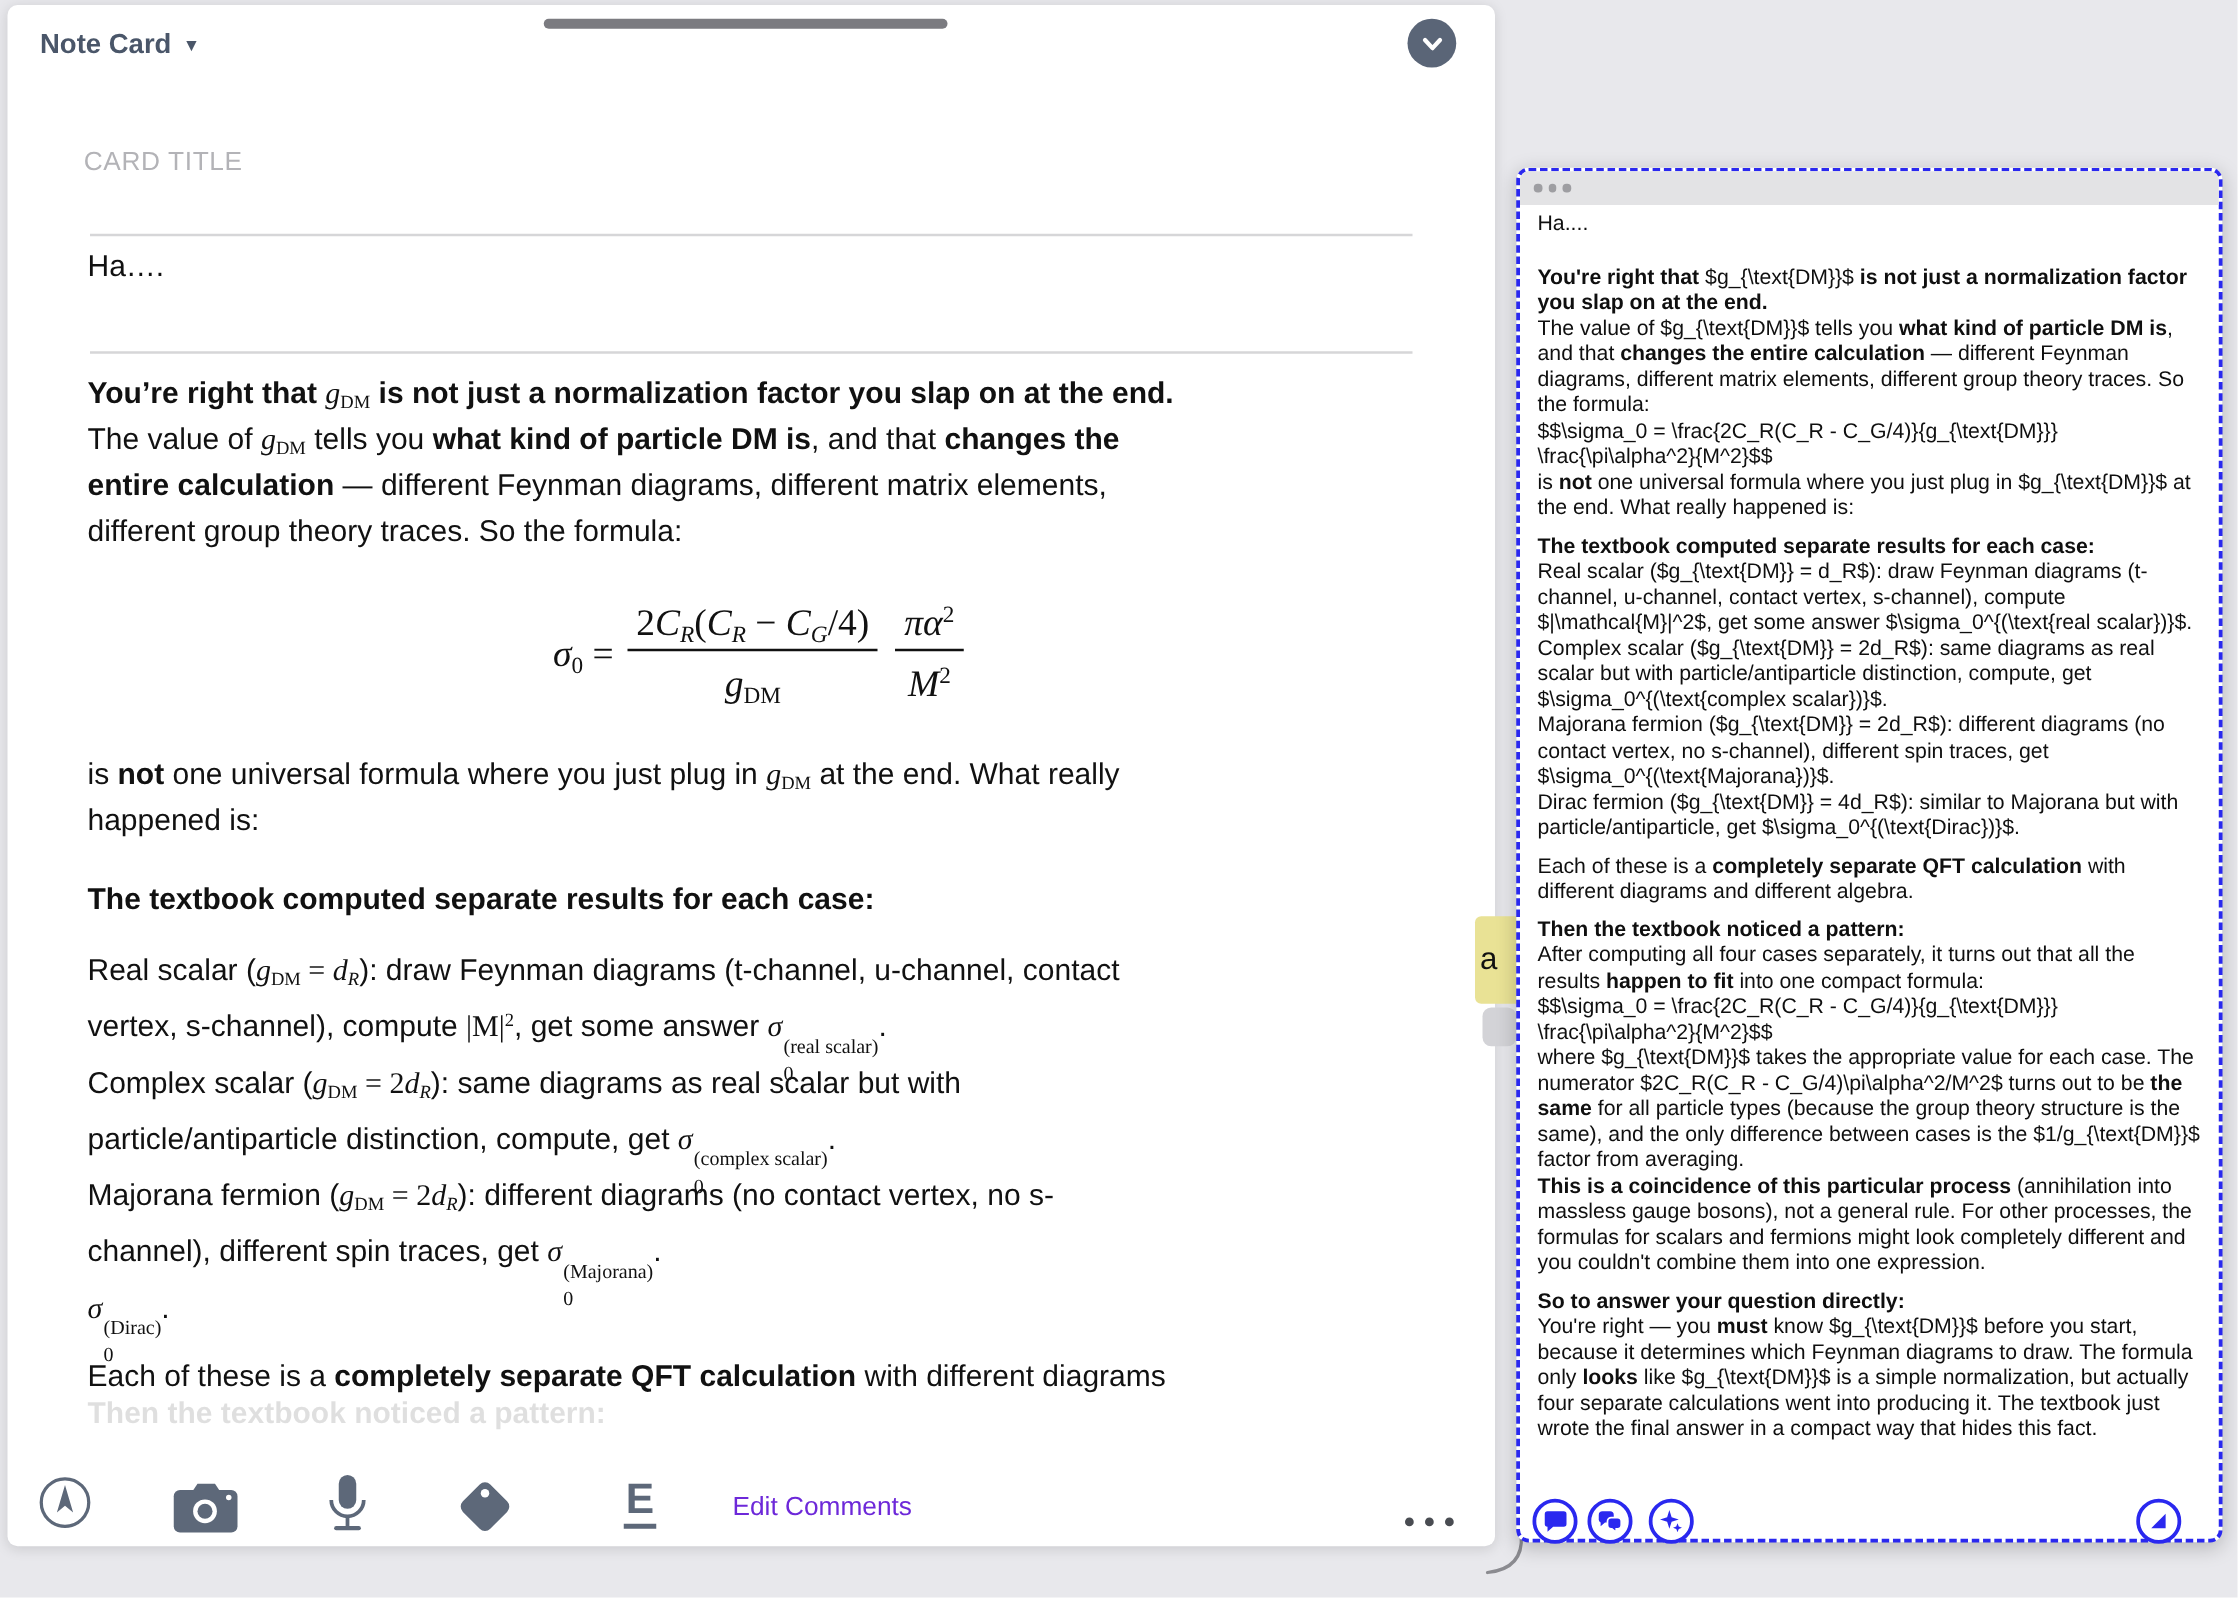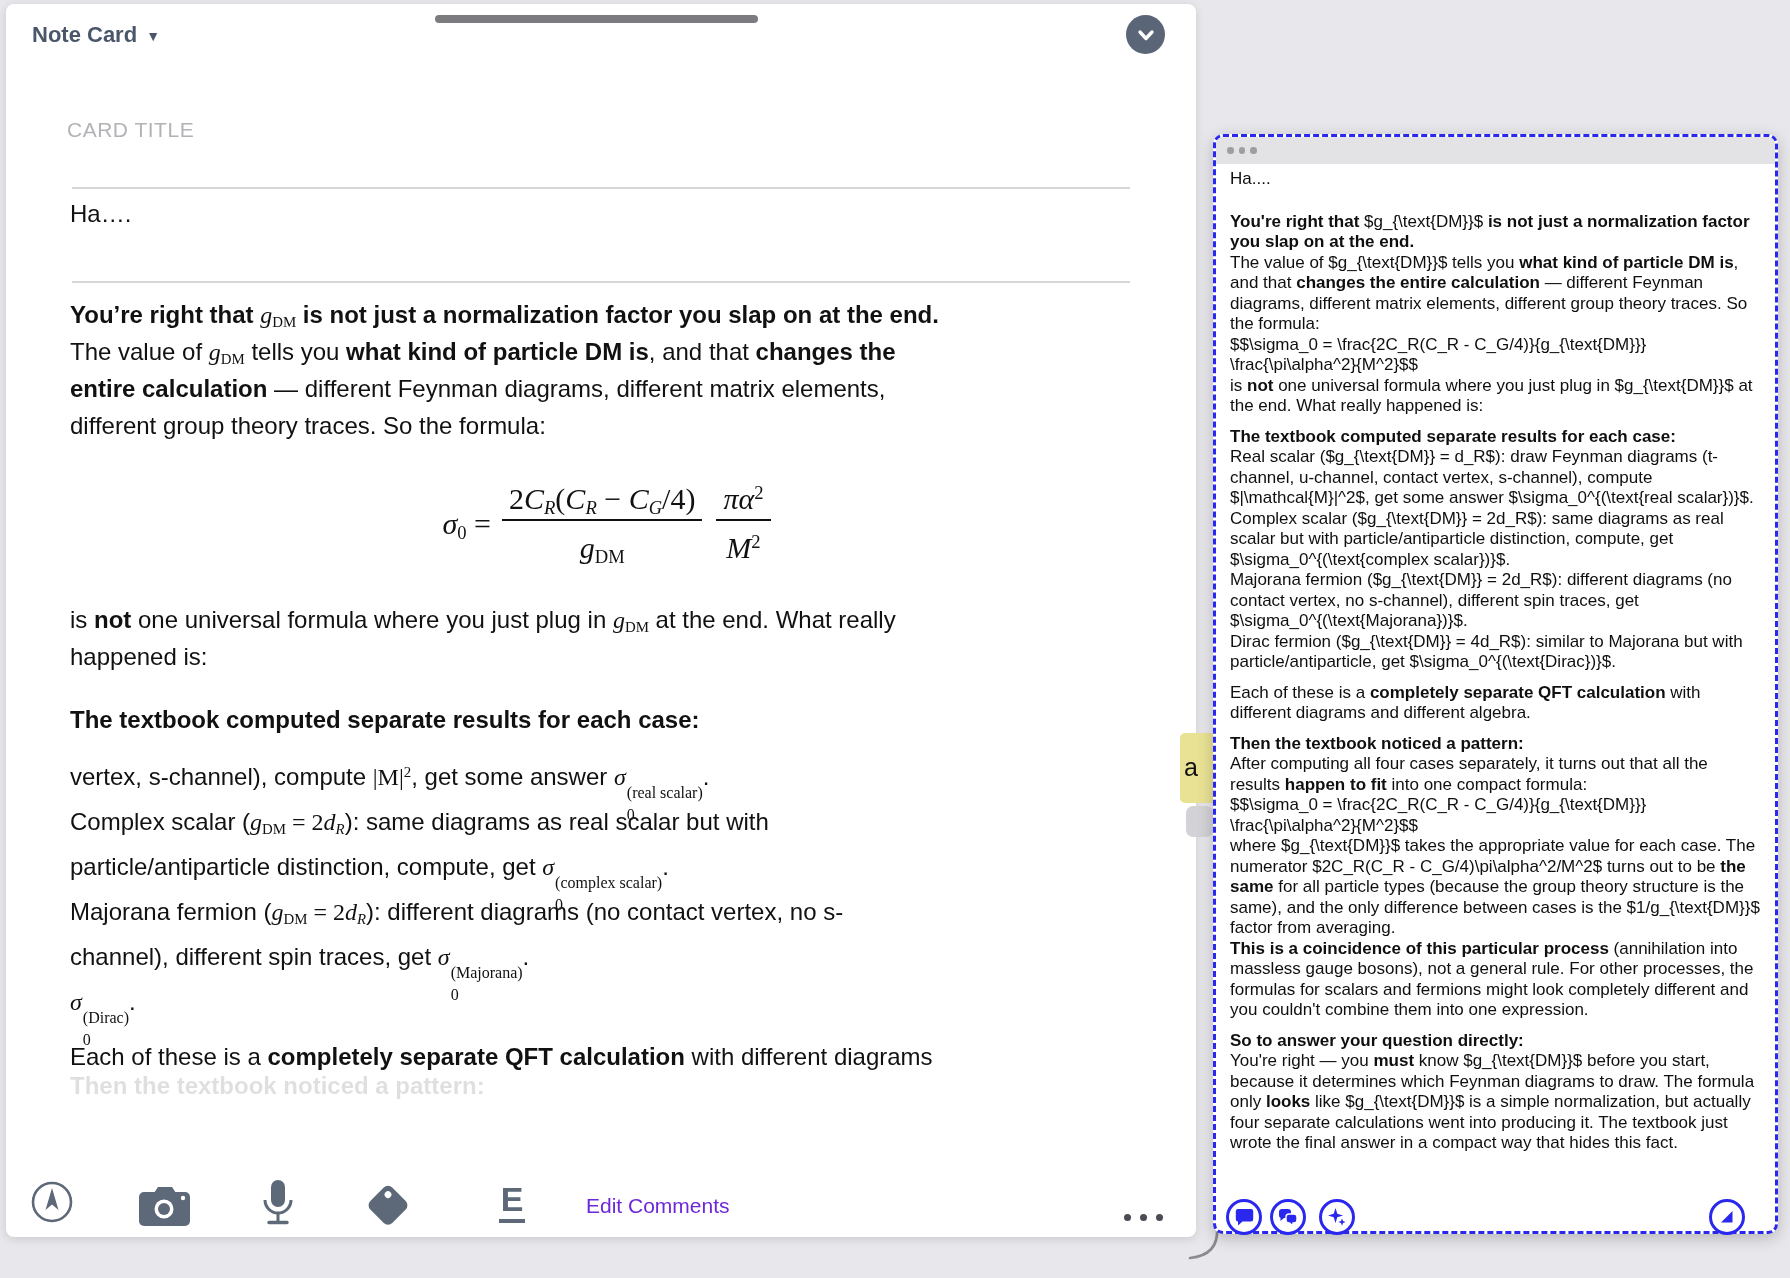--- a/index.html
+++ b/index.html
@@ -117,6 +117,7 @@
         <div class="line"><span class="b">The textbook computed separate results for each case:</span></div>
       </div>
       <div class="p-list gap16">
+        <div class="line"><span>Real scalar (</span><span class="mi">g<sub class="sr ss">DM</sub></span><span class="sr"> = </span><span class="mi">d<sub class="mi ss">R</sub></span><span>): draw Feynman diagrams (t-channel, u-channel, contact</span></div>
         <div class="line"><span>vertex, s-channel), compute </span><span class="sr">|M|<sup class="sr ss">2</sup></span><span>, get some answer </span><span class="mi">σ<span class="stk">
               <span class="sr stk-sup">(real scalar)</span>
               <span class="sr stk-sub">0</span>

